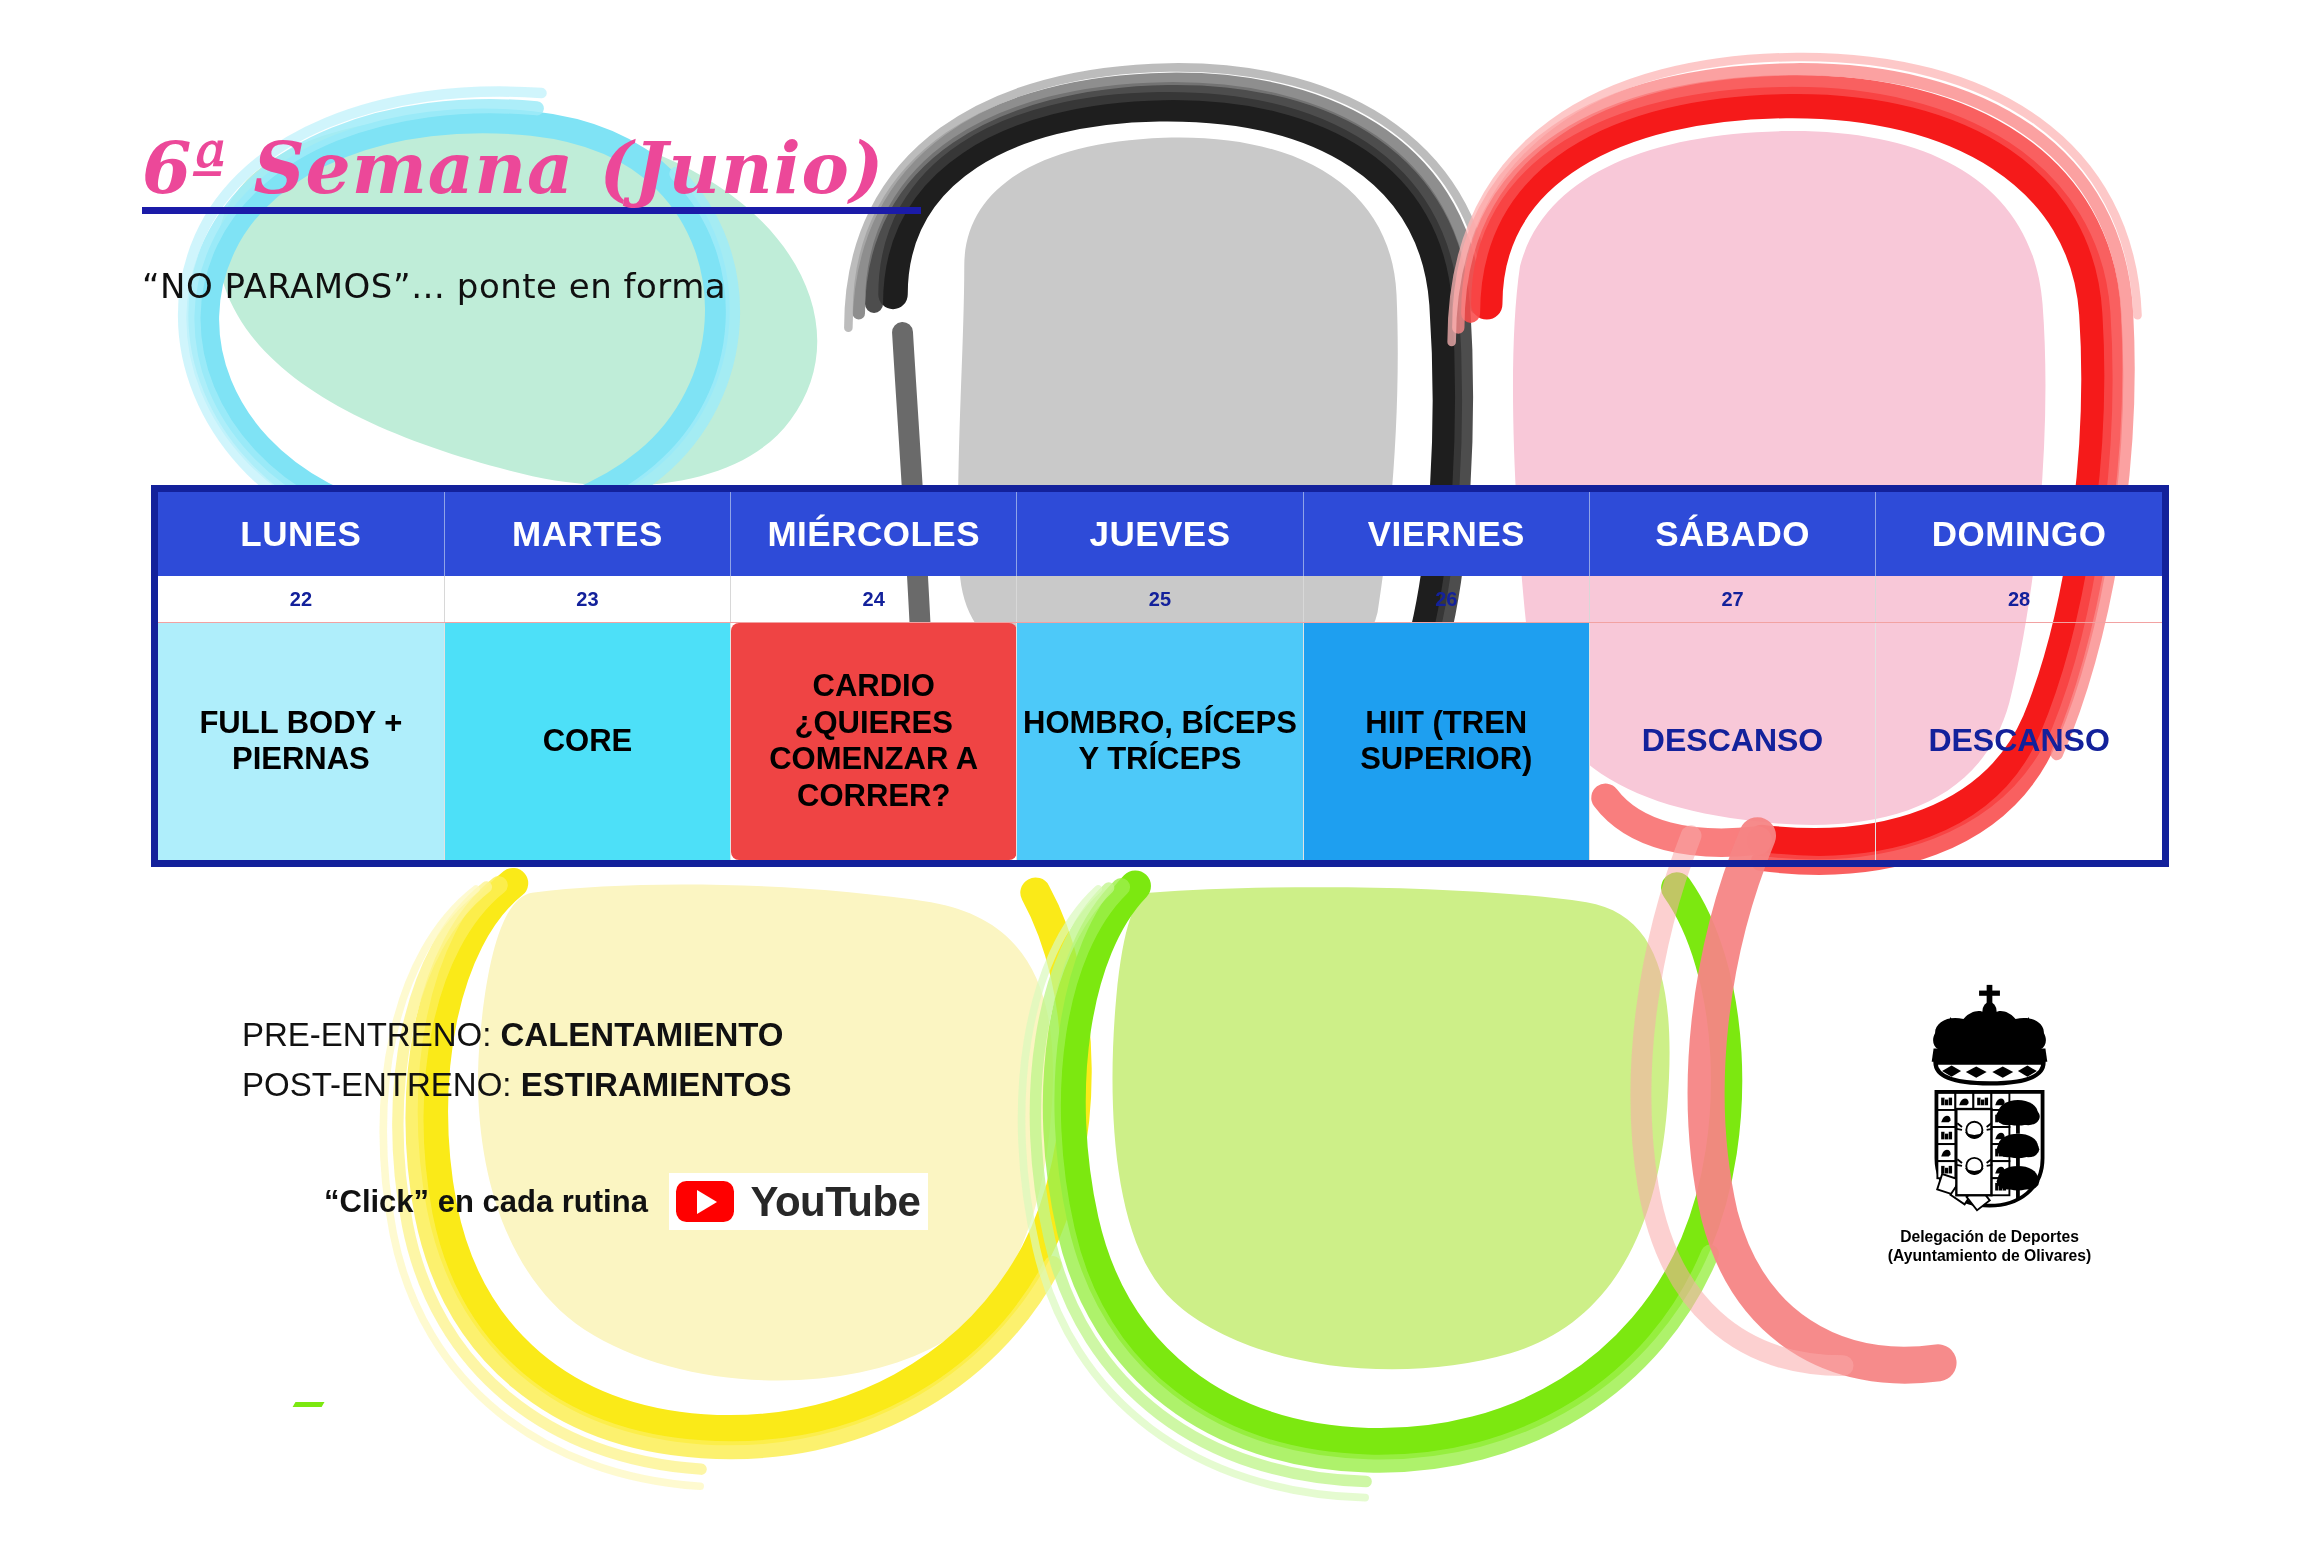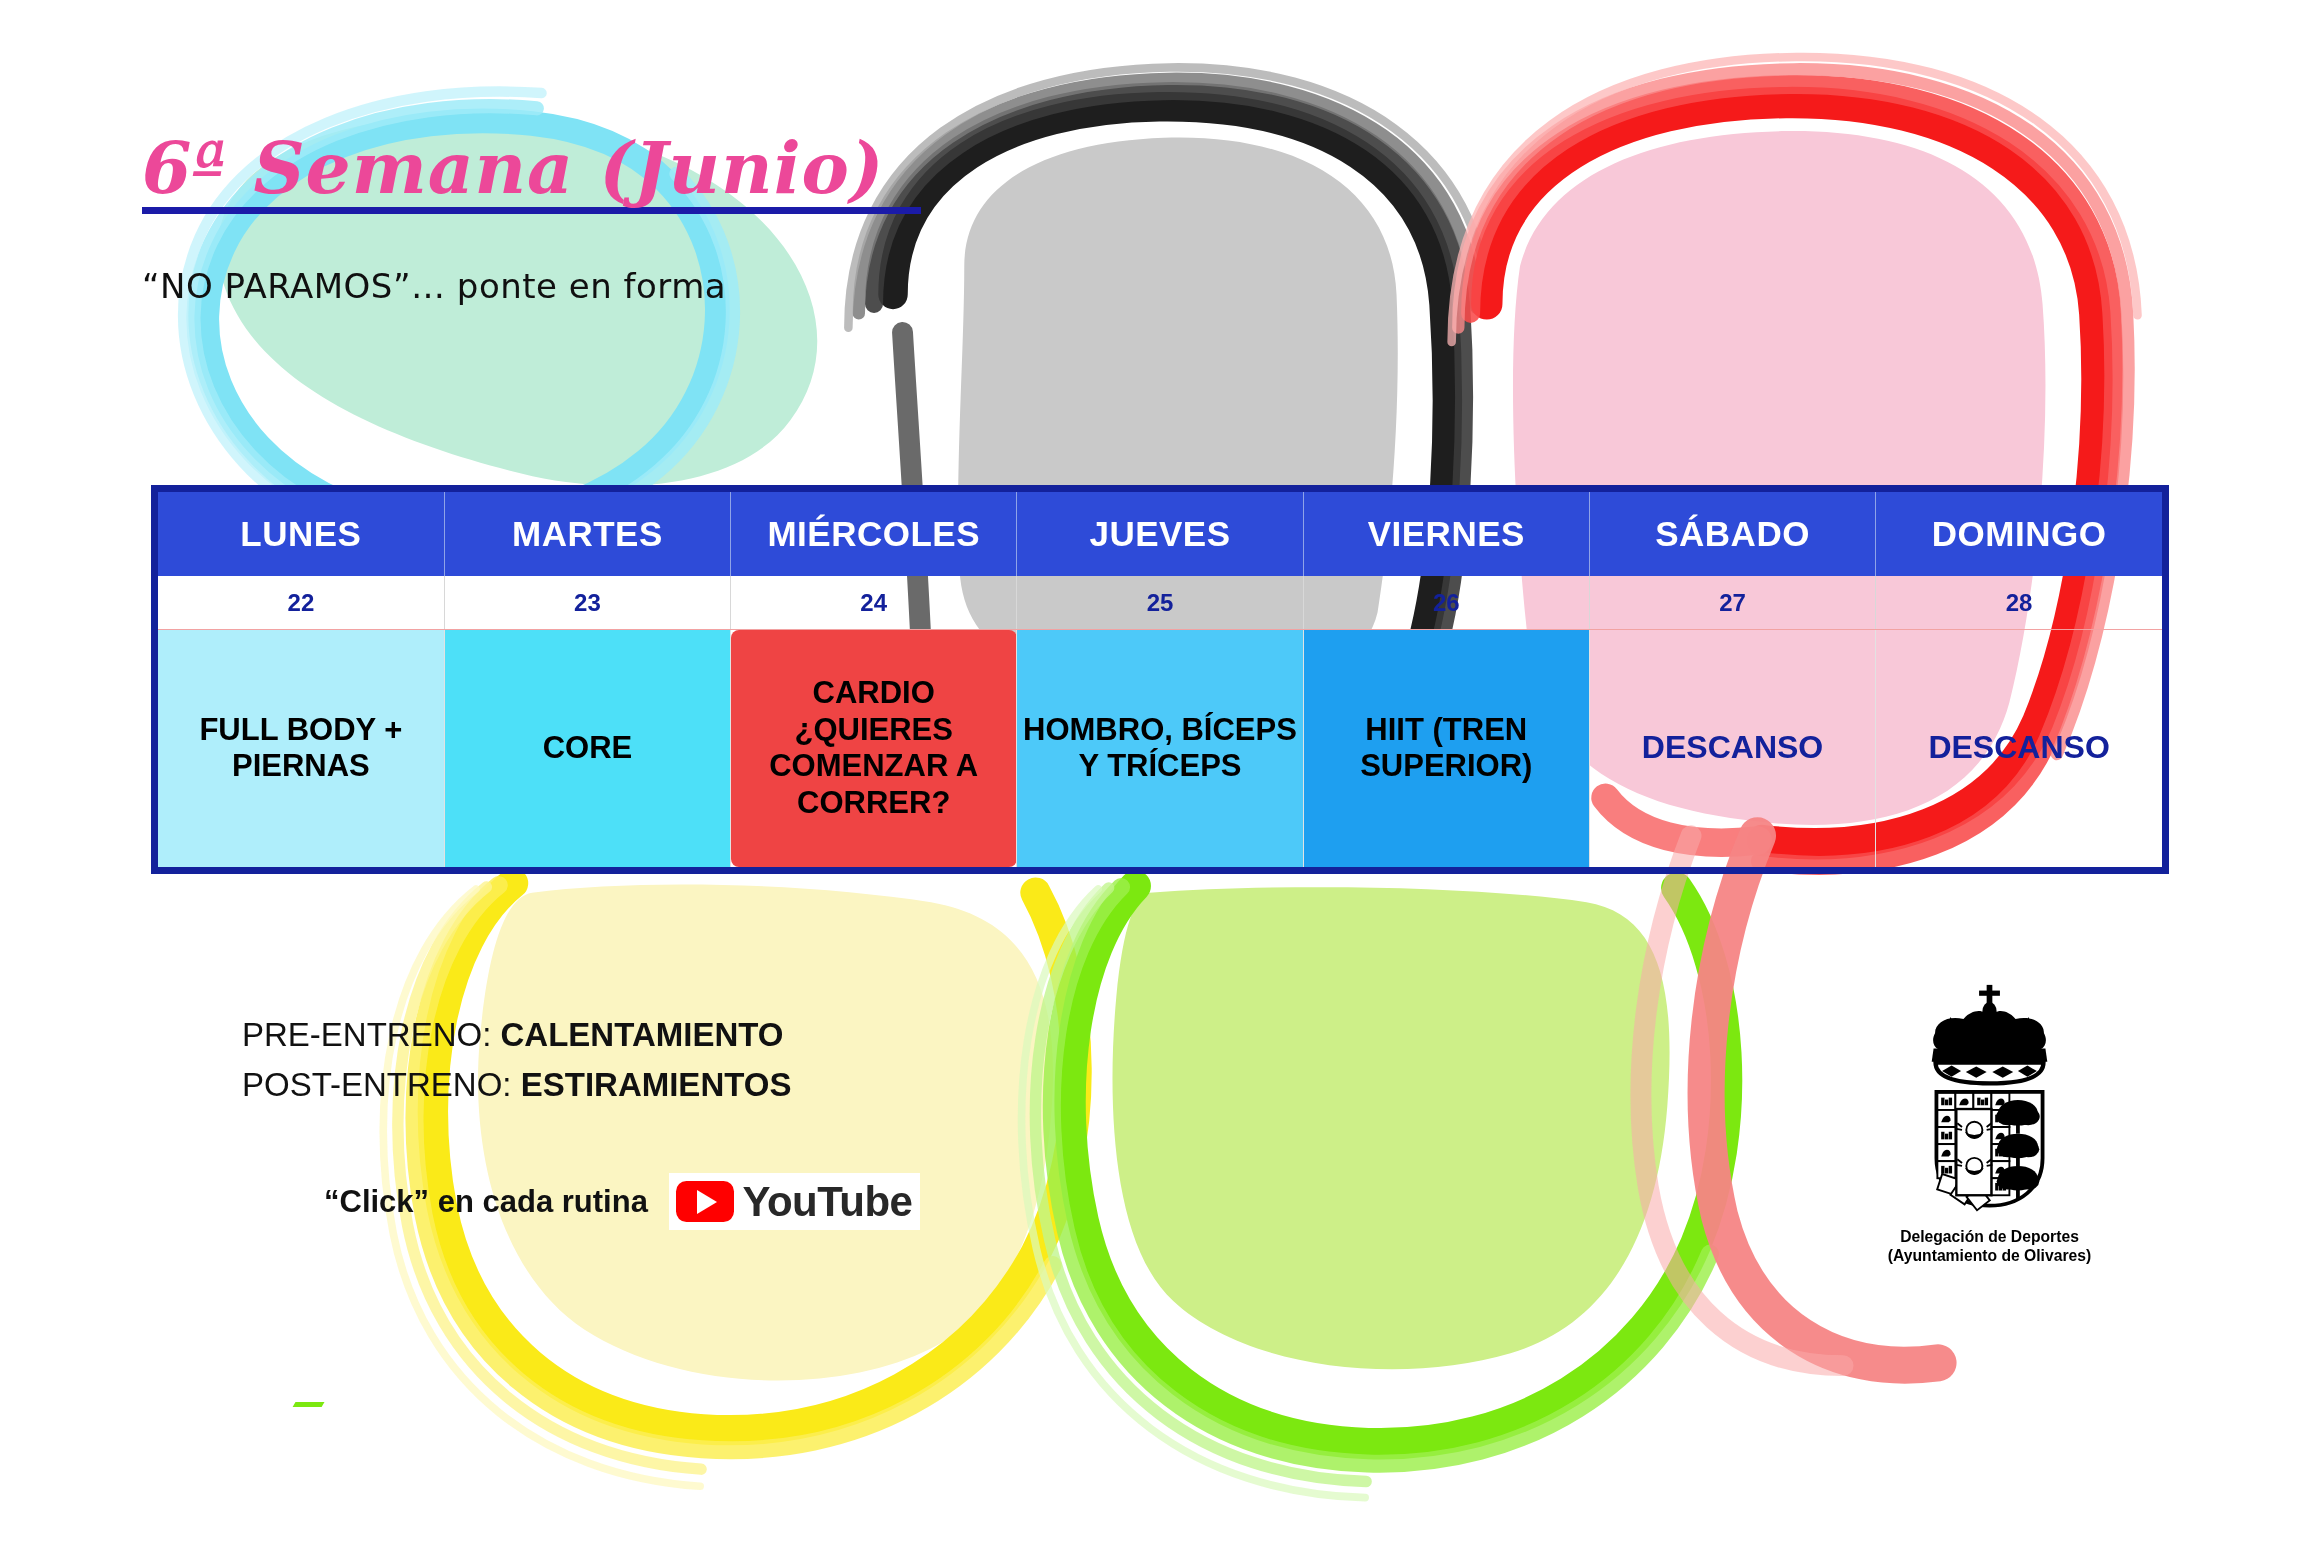--- a/index.html
+++ b/index.html
@@ -67,9 +67,9 @@
   .date-row td{
     background:transparent;
     color:#13219B;
-    font-size:24px;
+    font-size:20px;
     font-weight:600;
-    height:53px;
+    height:46px;
     text-align:center;
     vertical-align:middle;
     border-left:1.4px solid #d8d8d8;

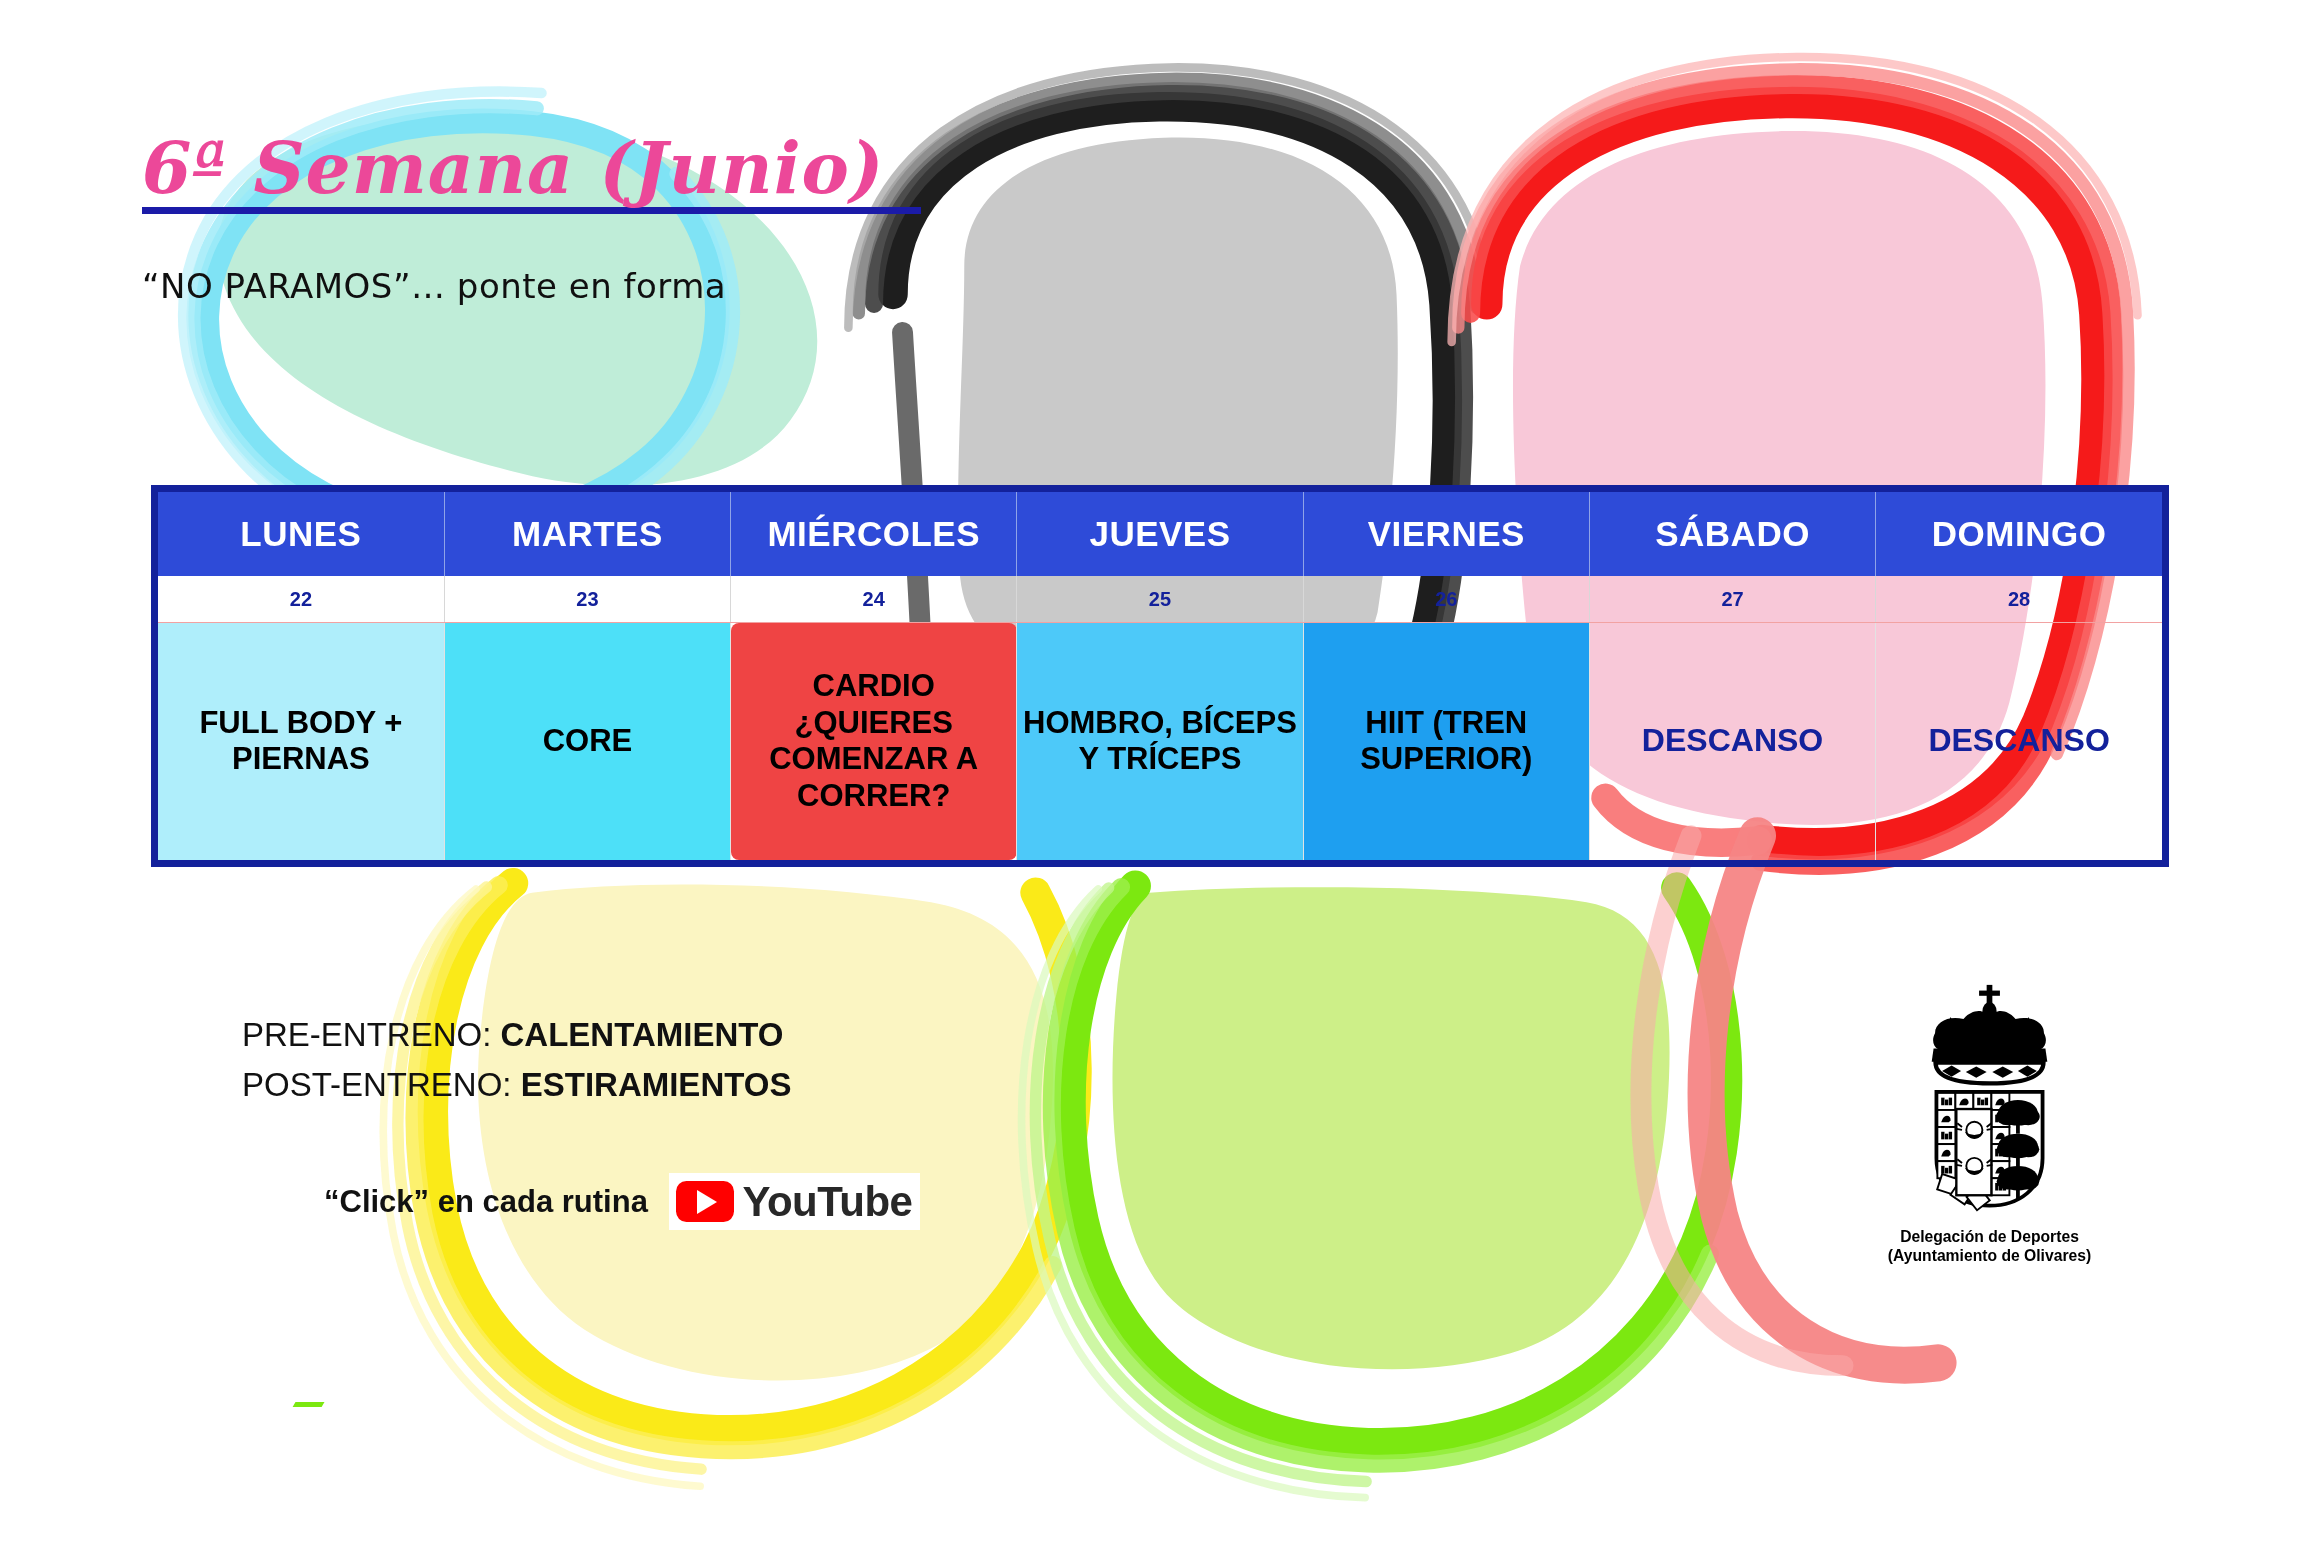--- a/index.html
+++ b/index.html
@@ -109,7 +109,7 @@
   }
   .click-text{font-size:31px;font-weight:bold;color:#111;}
   .yt-logo{
-    background:#ffffff;padding:4.7px 7.6px;display:flex;align-items:center;gap:8px;
+    background:#ffffff;padding:4.7px 7.6px;display:flex;align-items:center;gap:16px;
   }
   .yt-badge{
     width:58px;height:41px;background:#FF0000;border-radius:10.4px;

